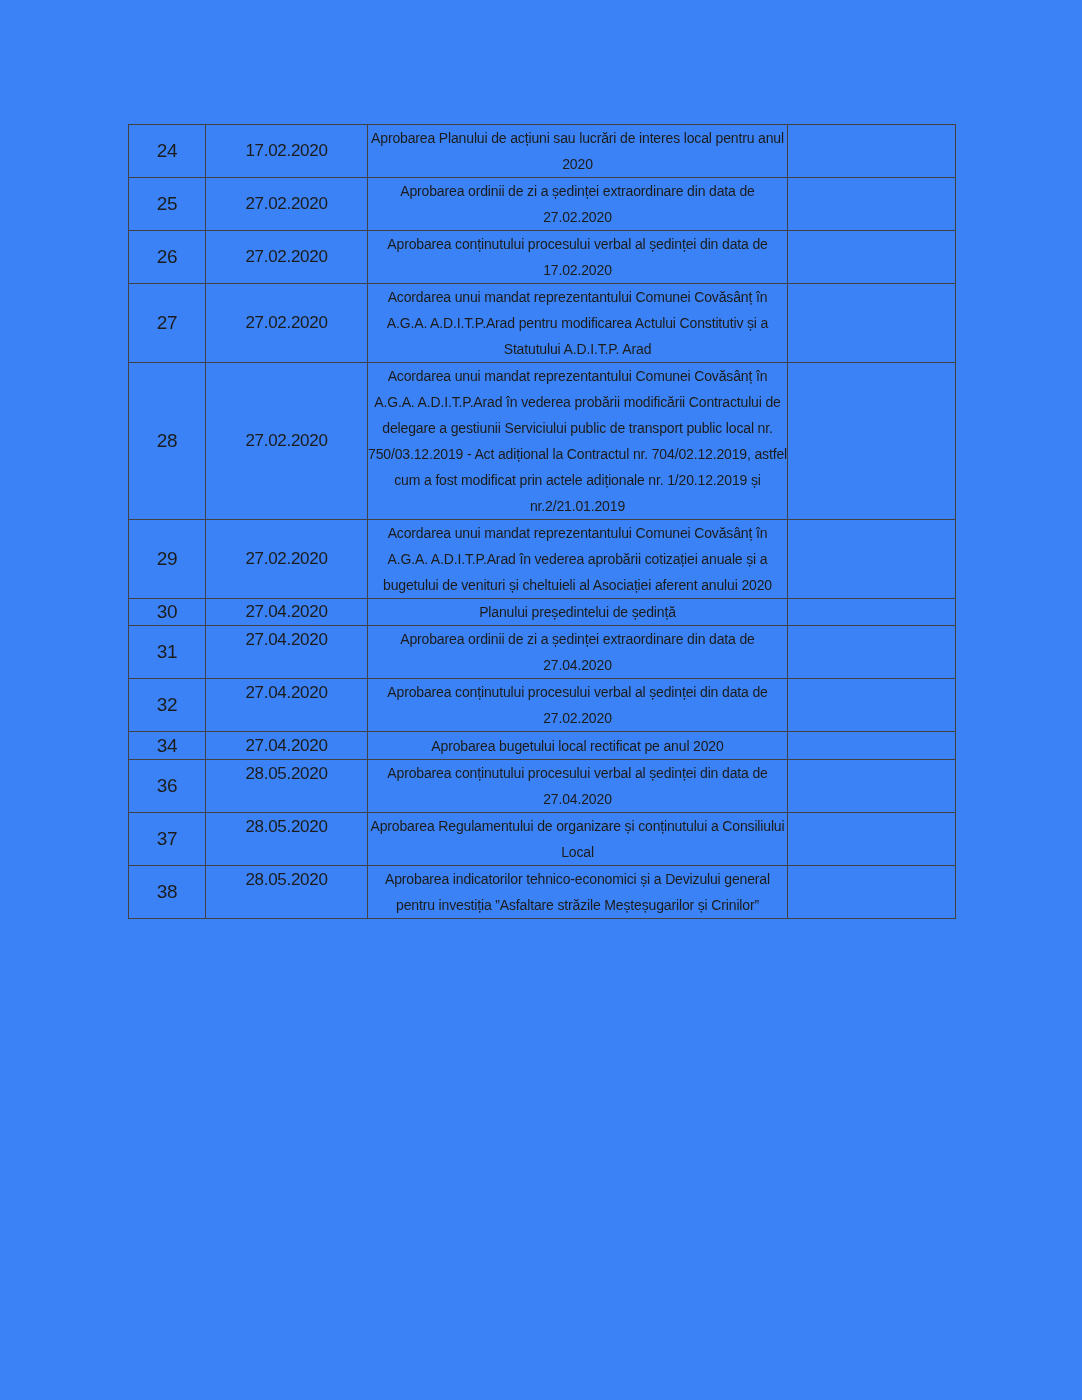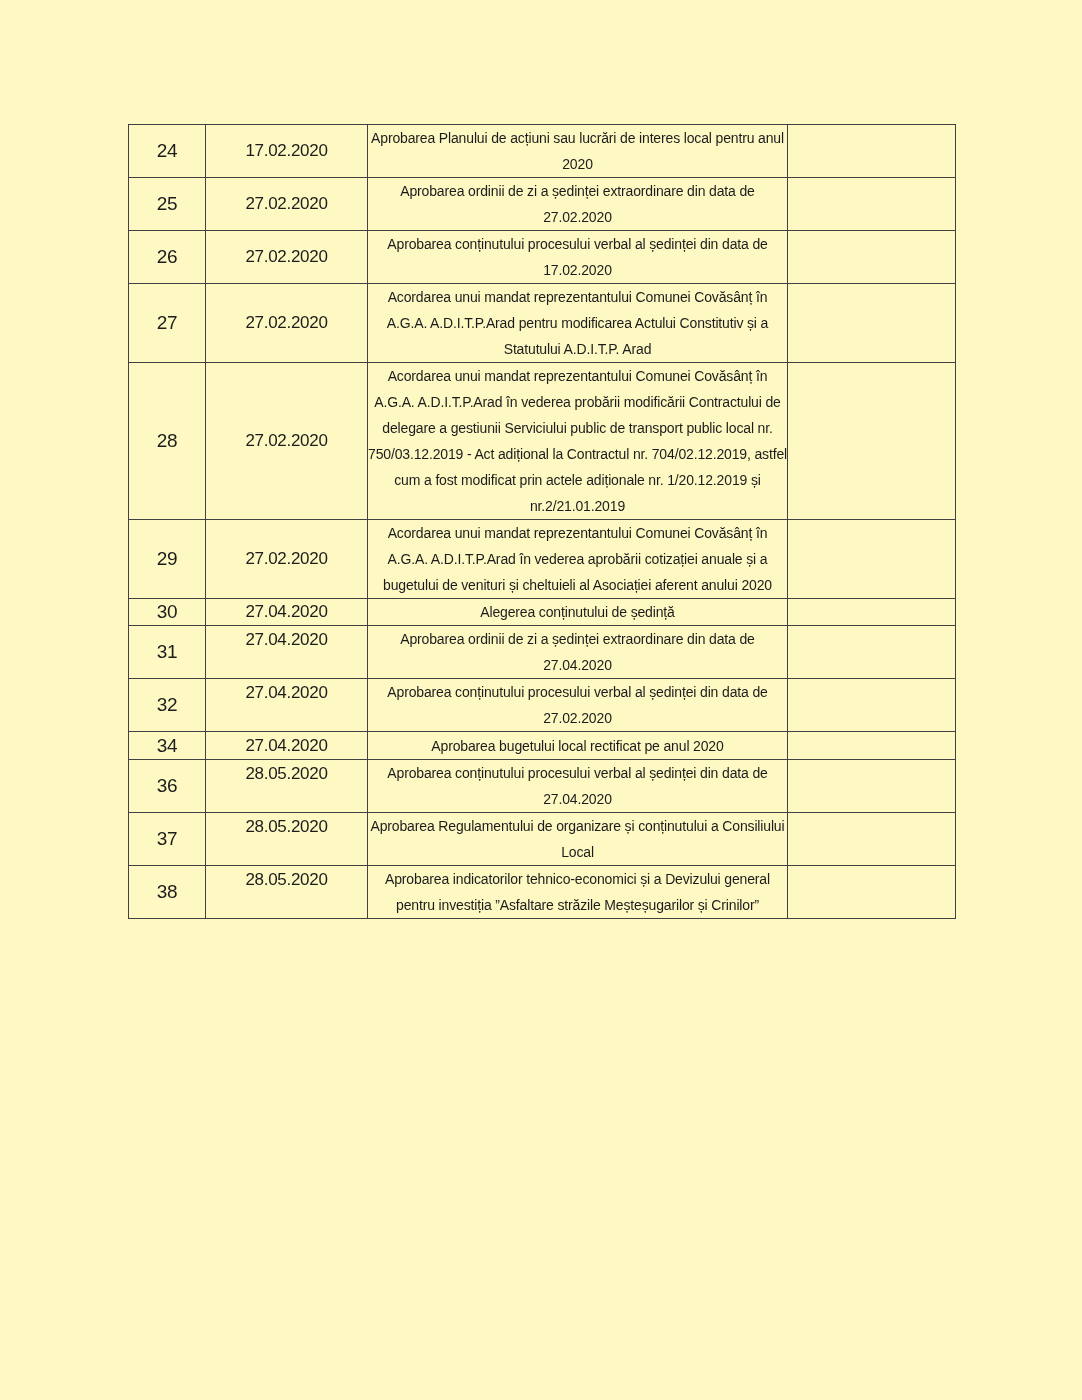--- a/index.html
+++ b/index.html
@@ -17,7 +17,7 @@
   .page {
     position: absolute;
     inset: 0;
-    background: #fef9c3;
+    background: #3b82f6;
   }
   table.decisions {
     position: absolute;

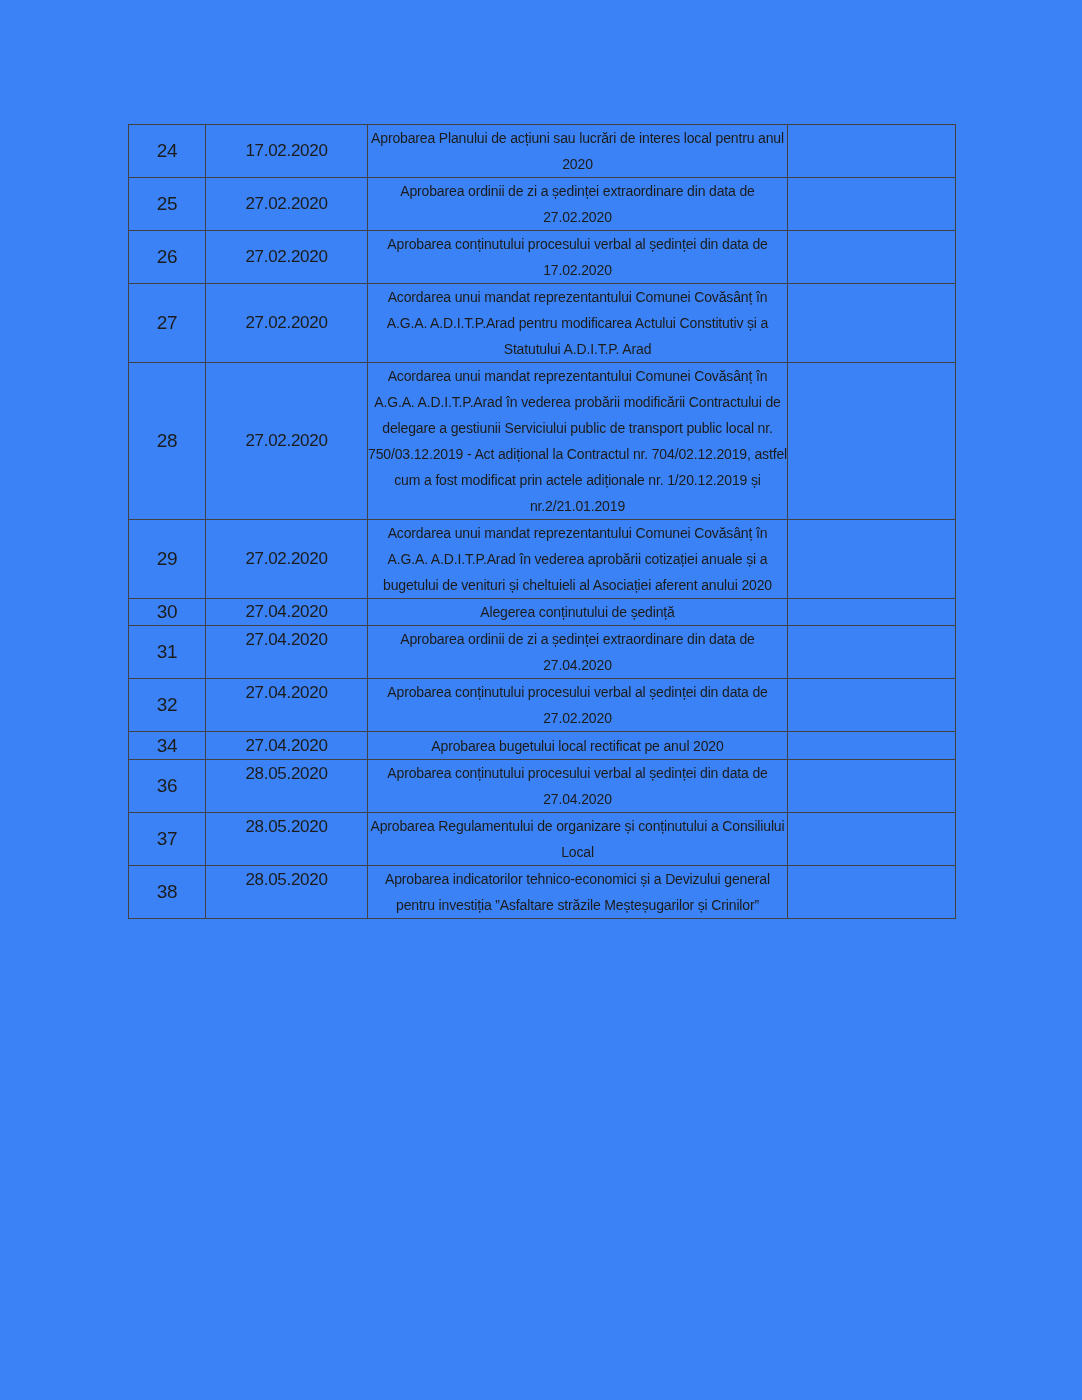--- a/index.html
+++ b/index.html
@@ -114,7 +114,7 @@
         <tr>
           <td class="cell-no">30</td>
           <td class="cell-date">27.04.2020</td>
-          <td class="cell-desc">Alegerea conținutului de ședință</td>
+          <td class="cell-desc">Planului președintelui de ședință</td>
           <td class="cell-note"></td>
         </tr>
         <tr>

